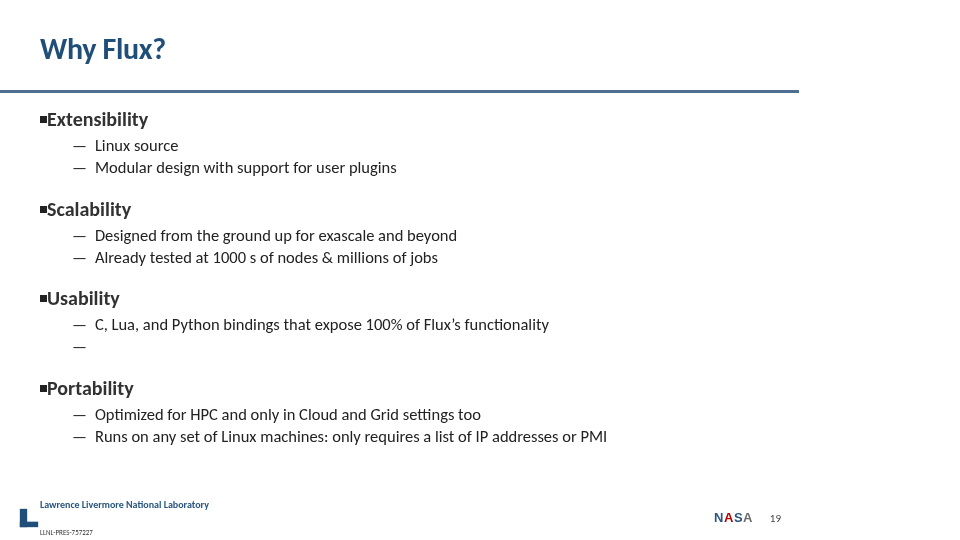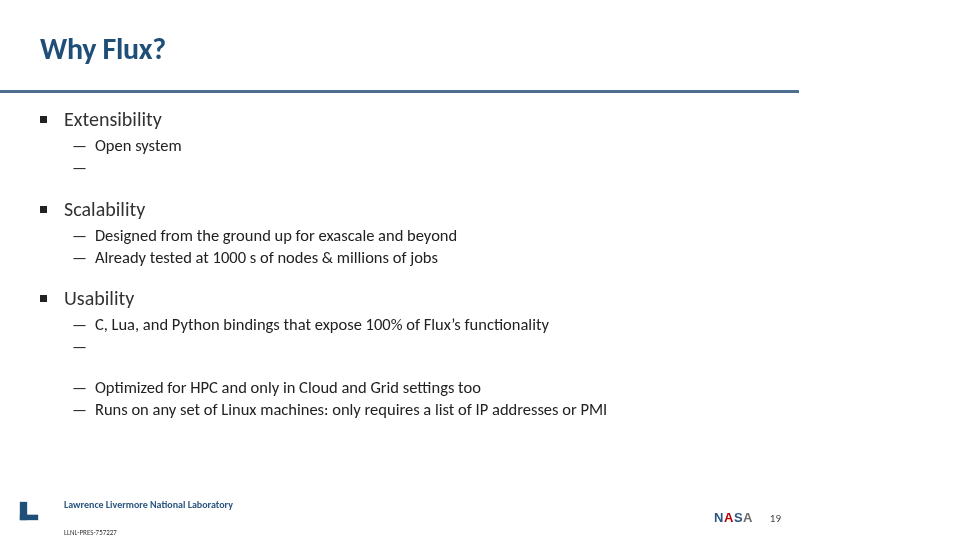--- a/index.html
+++ b/index.html
@@ -34,8 +34,9 @@
     color: #323232;
     display: flex;
     align-items: flex-start;
-    gap: 17px;
+    gap: 0;
     line-height: 1.25;
+    font-weight: bold;
   }
   .sq {
     width: 7px; height: 7px;

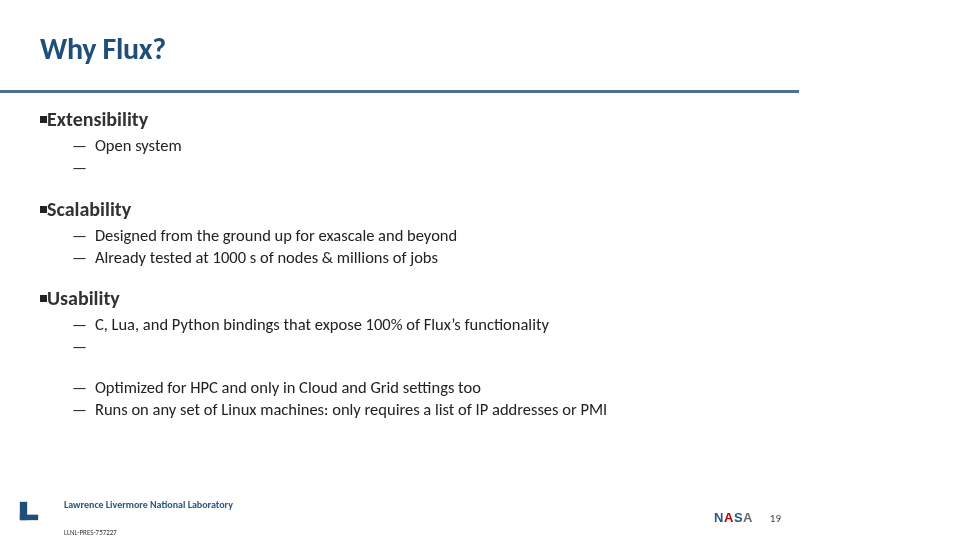--- a/index.html
+++ b/index.html
@@ -113,7 +113,7 @@
       <div class="subs">
         <div class="sub">
           <span class="dash">—</span>
-          <span>Open system</span>
+          <span>Linux source</span>
         </div>
         <div class="sub">
           <span class="dash">—</span>

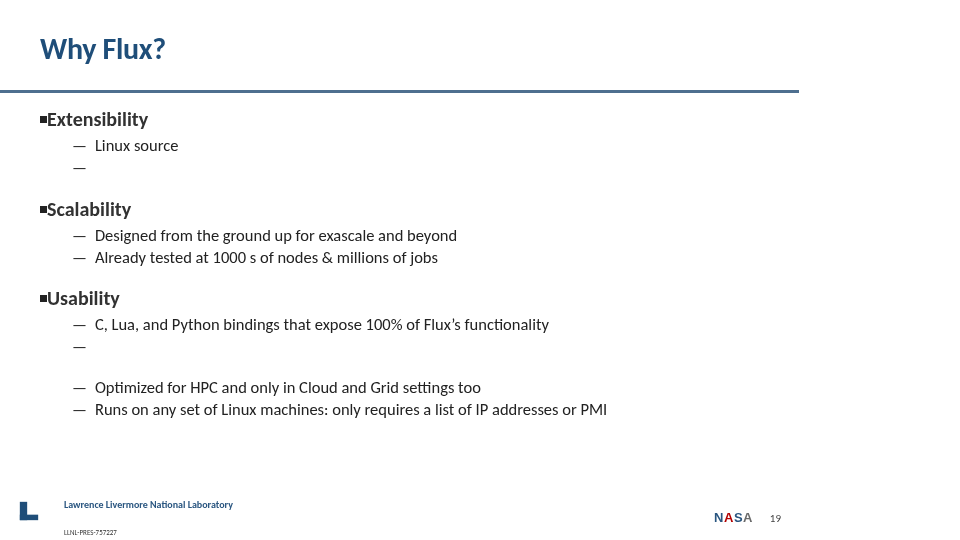--- a/index.html
+++ b/index.html
@@ -117,6 +117,7 @@
         </div>
         <div class="sub">
           <span class="dash">—</span>
+          <span>Modular design with support for user plugins</span>
         </div>
       </div>
     </div>

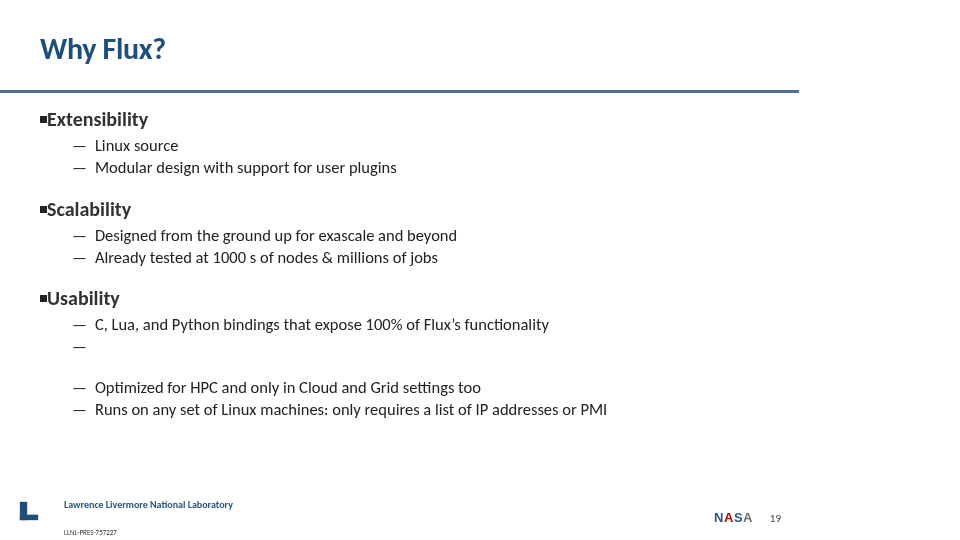--- a/index.html
+++ b/index.html
@@ -156,6 +156,10 @@
     </div>
 
     <div class="section">
+      <div class="sec-head">
+        <span class="sq"></span>
+        <span>Portability</span>
+      </div>
       <div class="subs">
         <div class="sub">
           <span class="dash">—</span>

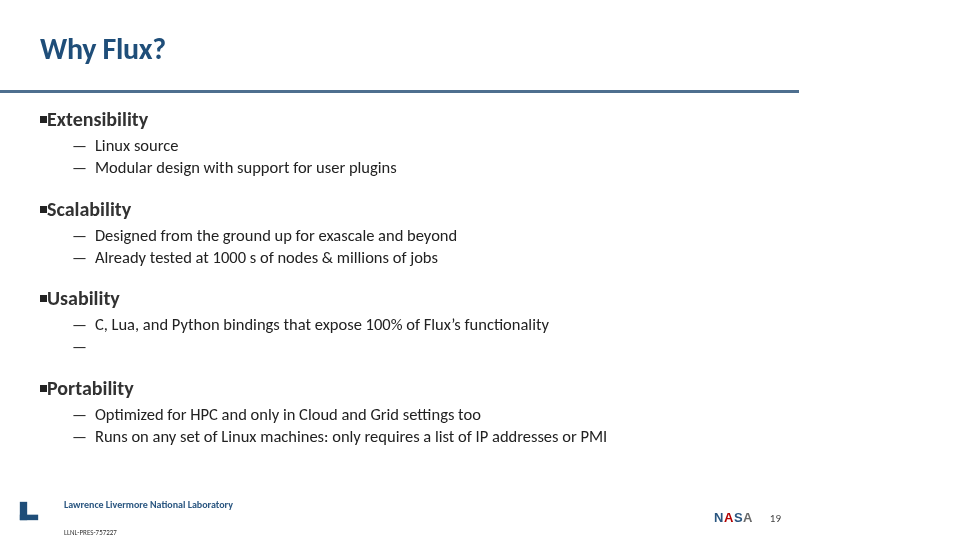--- a/index.html
+++ b/index.html
@@ -67,7 +67,8 @@
   }
   .ll-logo {
     display: flex;
-    gap: 24px;
+    align-items: center;
+    gap: 0;
   }
   .ll-mark {
     width: 22px; height: 22px;

